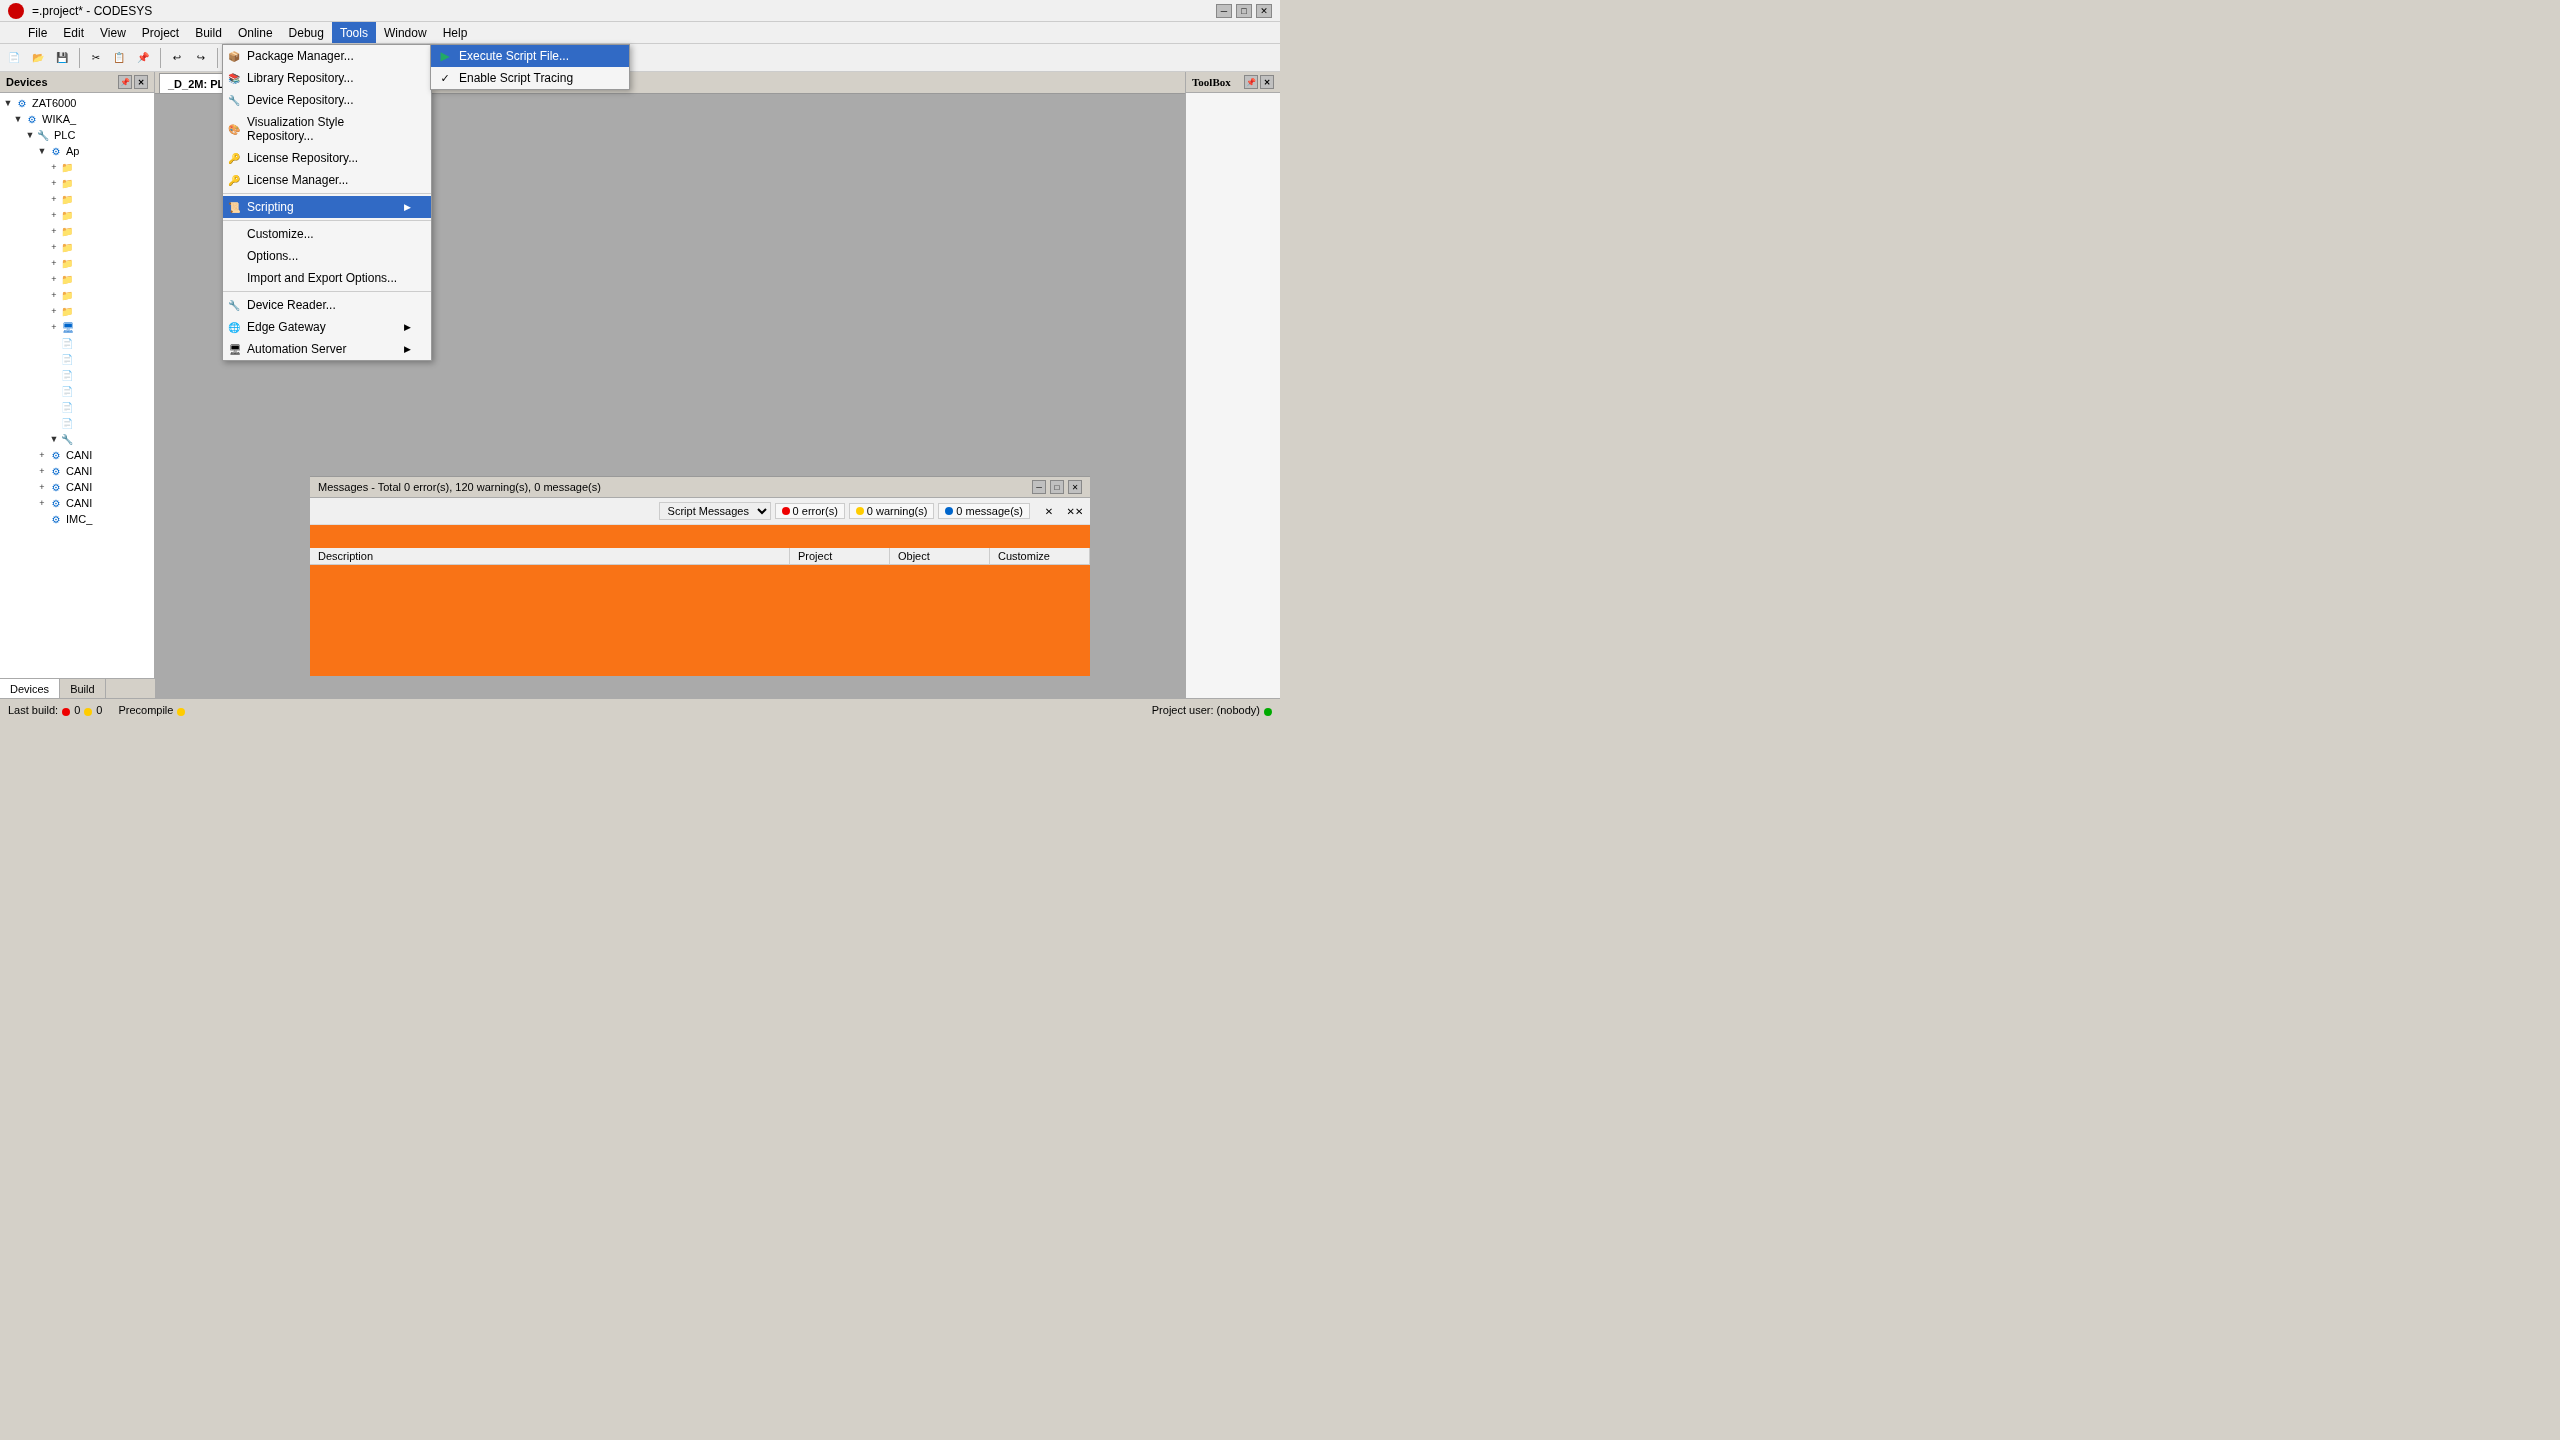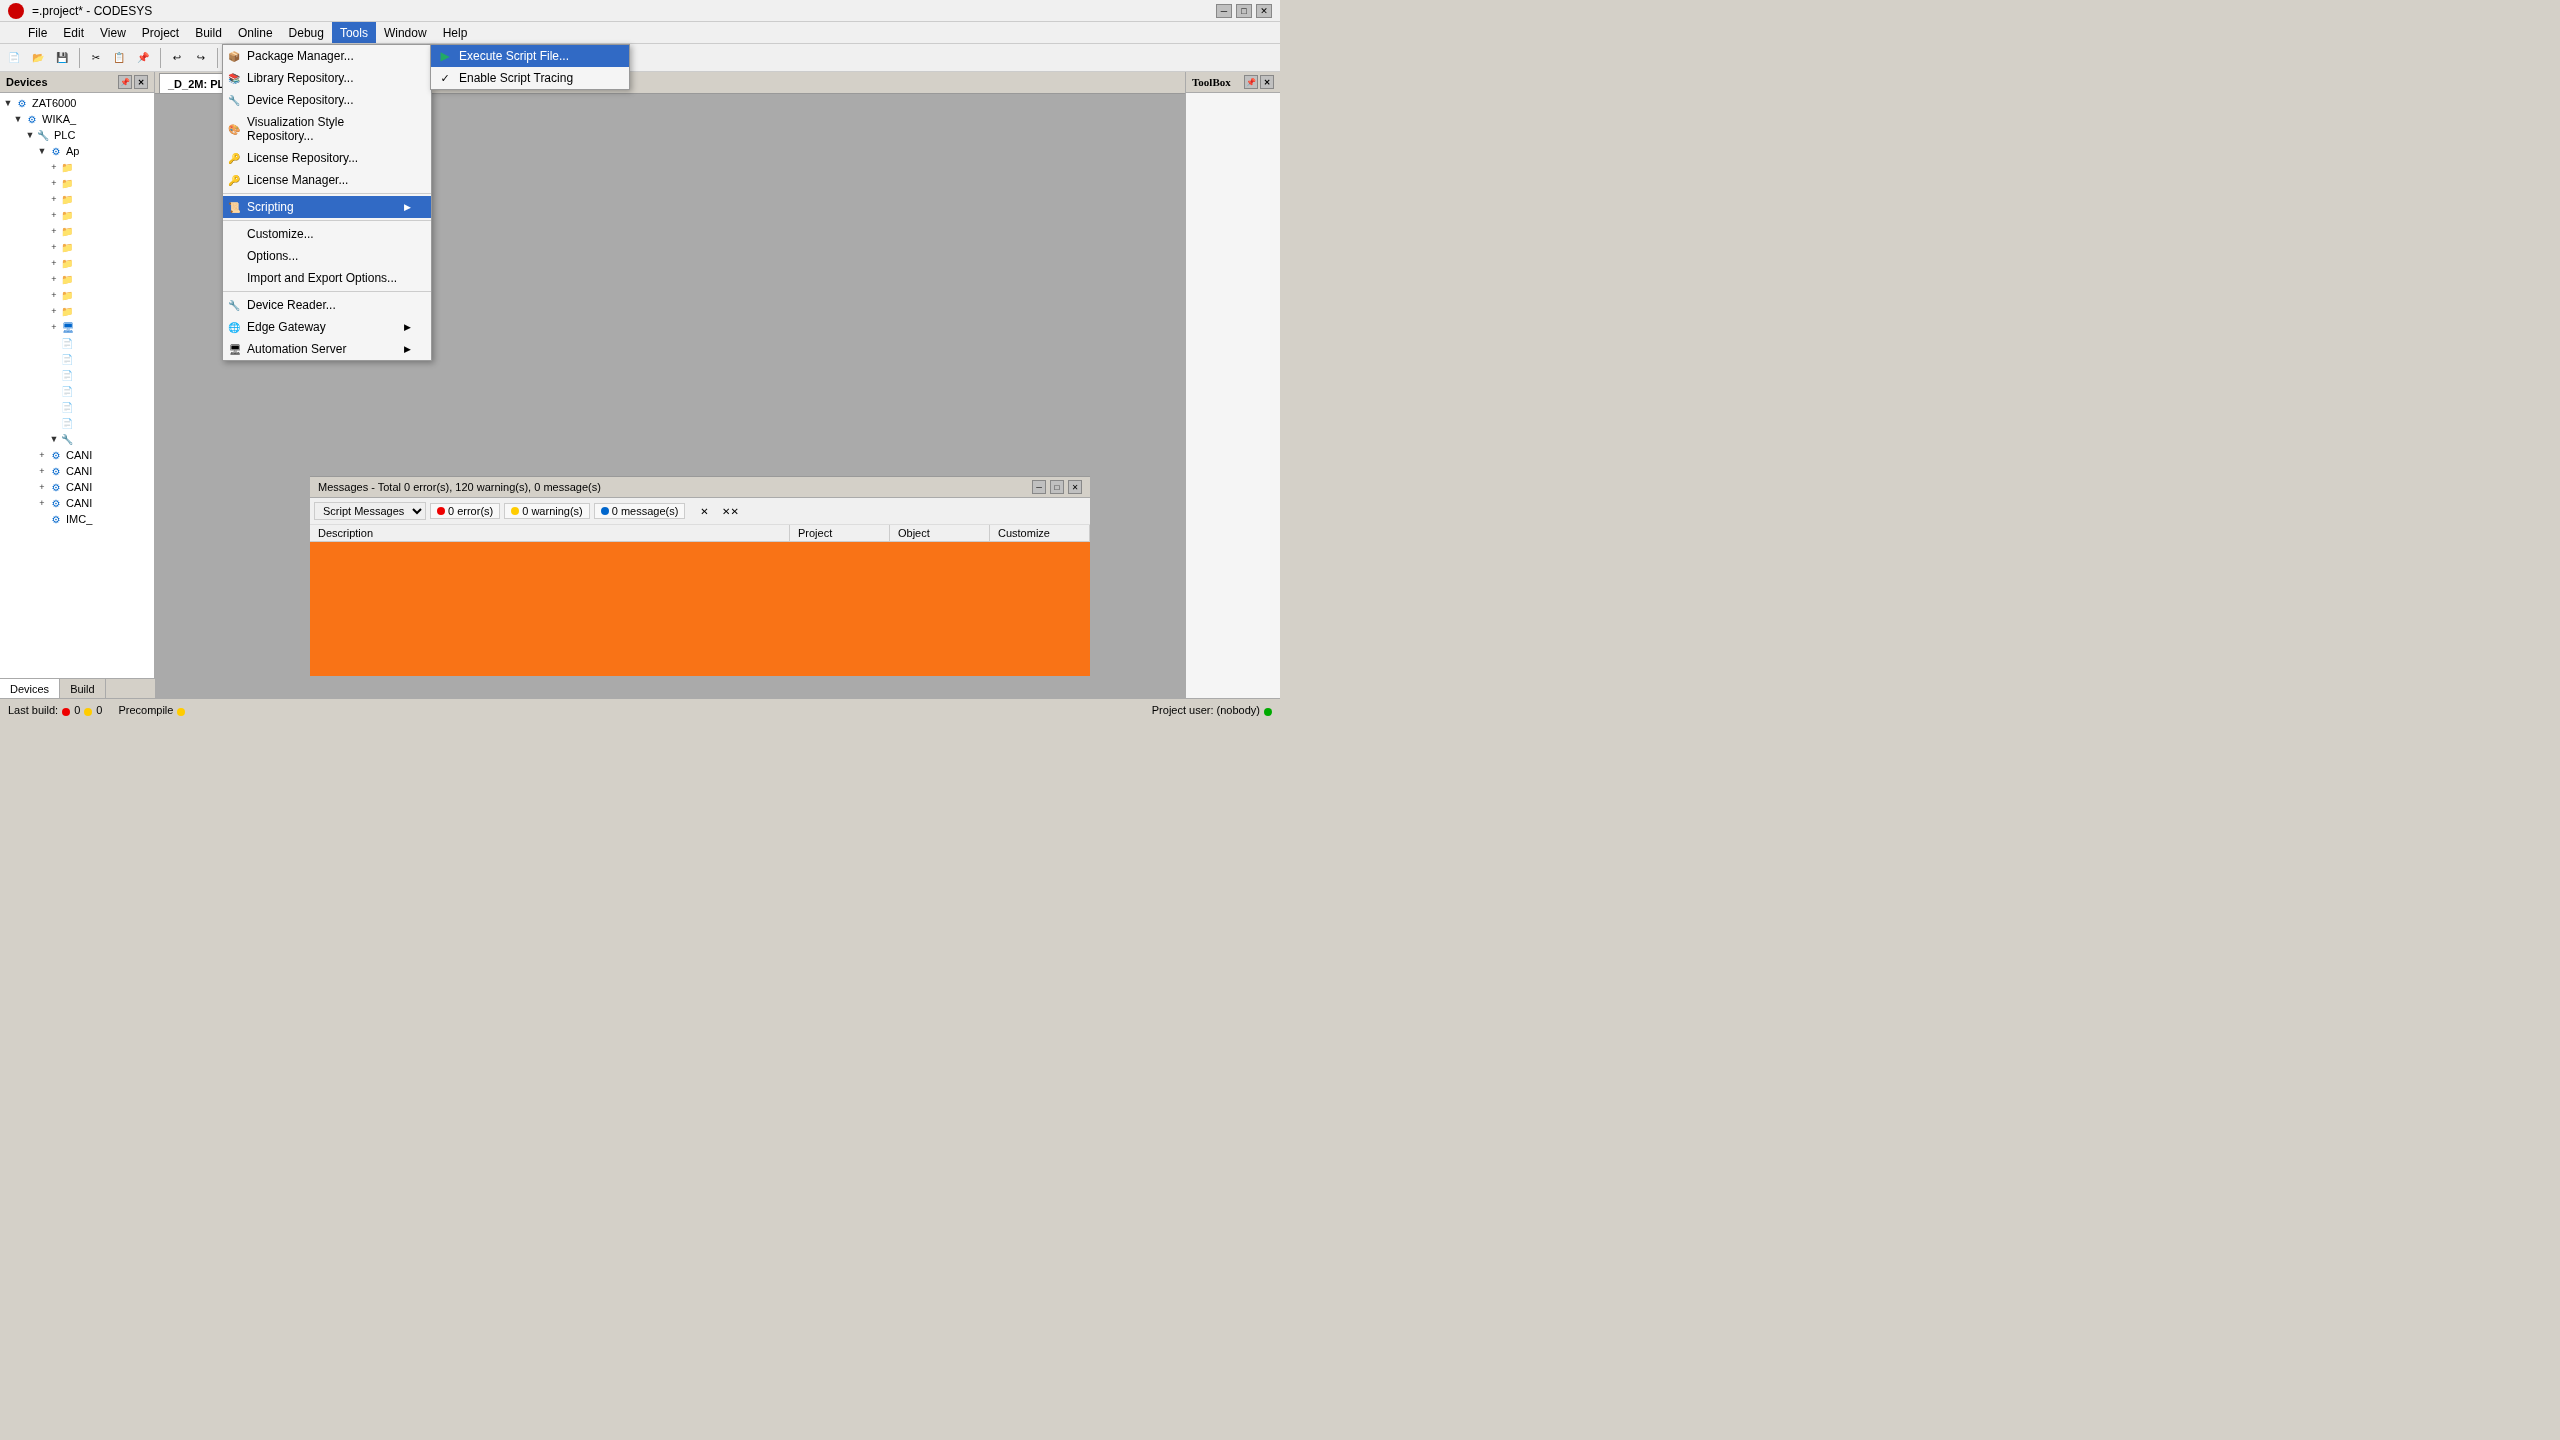--- a/index.html
+++ b/index.html
@@ -286,6 +286,7 @@
       display: flex;
       align-items: center;
       gap: 4px;
+      justify-content: flex-end;
     }
     .msg-filter-btn {
       display: flex;

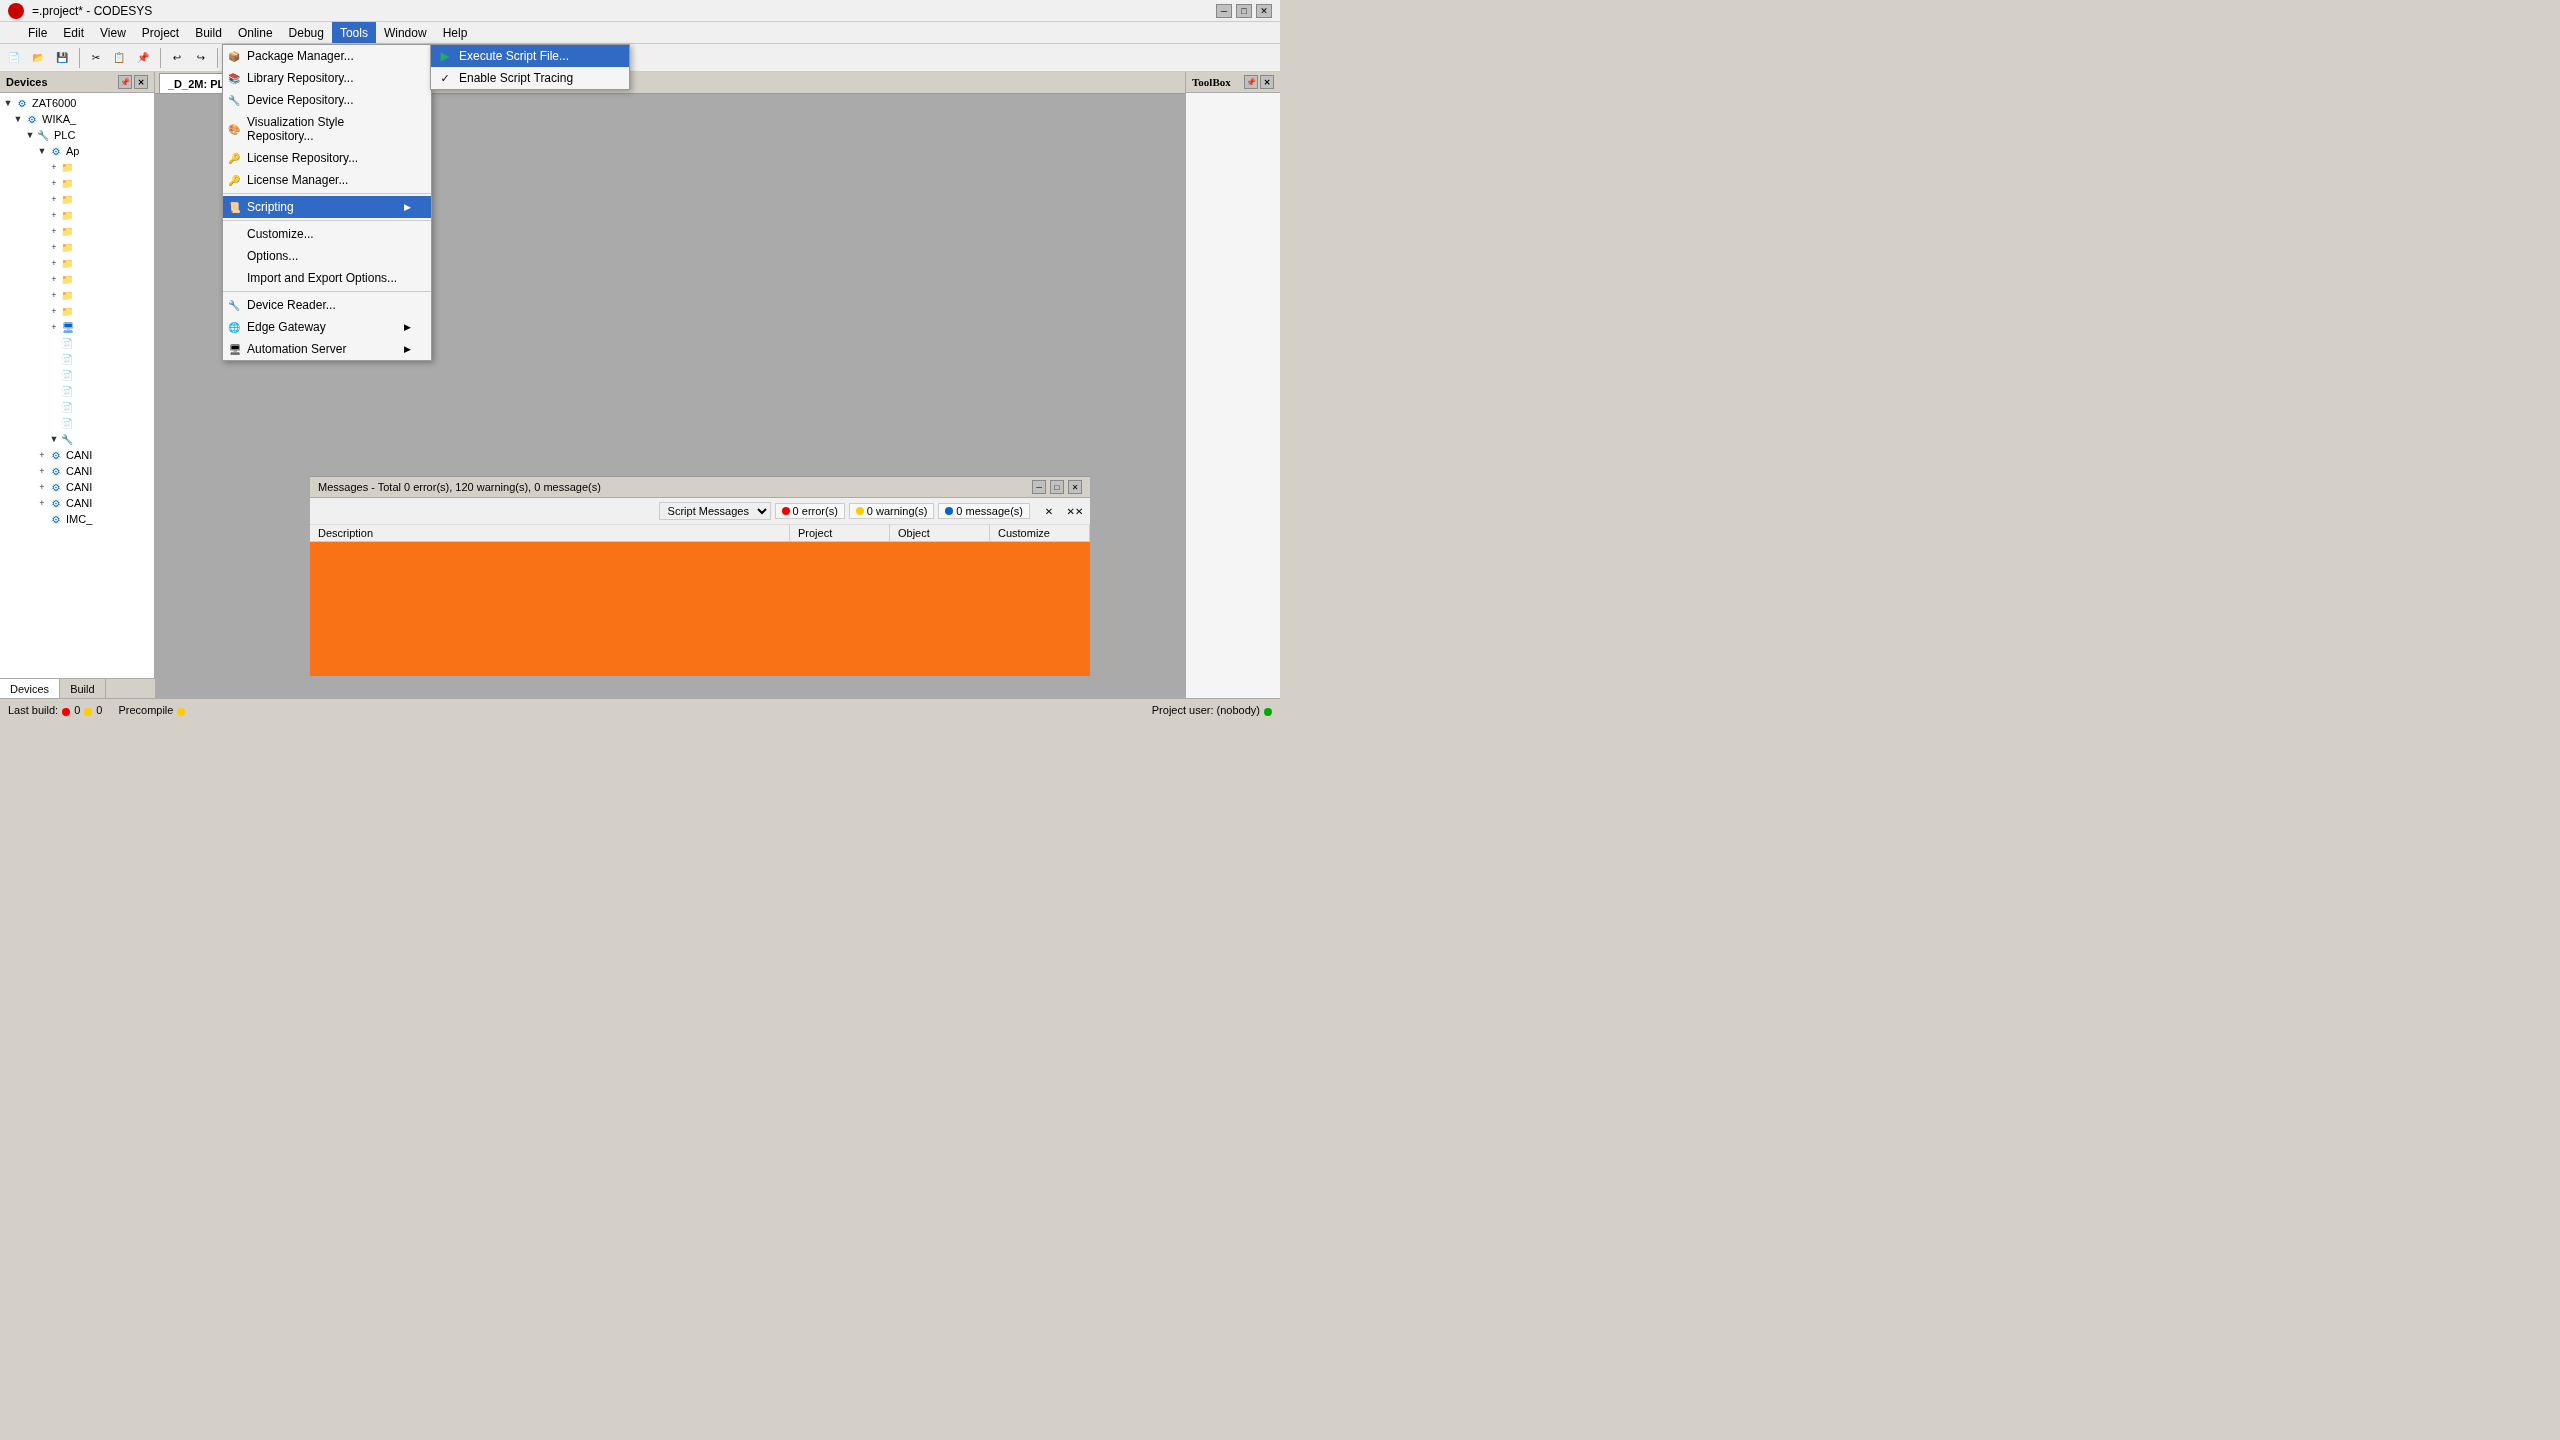--- a/index.html
+++ b/index.html
@@ -305,6 +305,7 @@
     #messages-table table {
       width: 100%;
       border-collapse: collapse;
+      margin-top: 23px;
     }
     #messages-table th {
       background: #f0f0f0;

